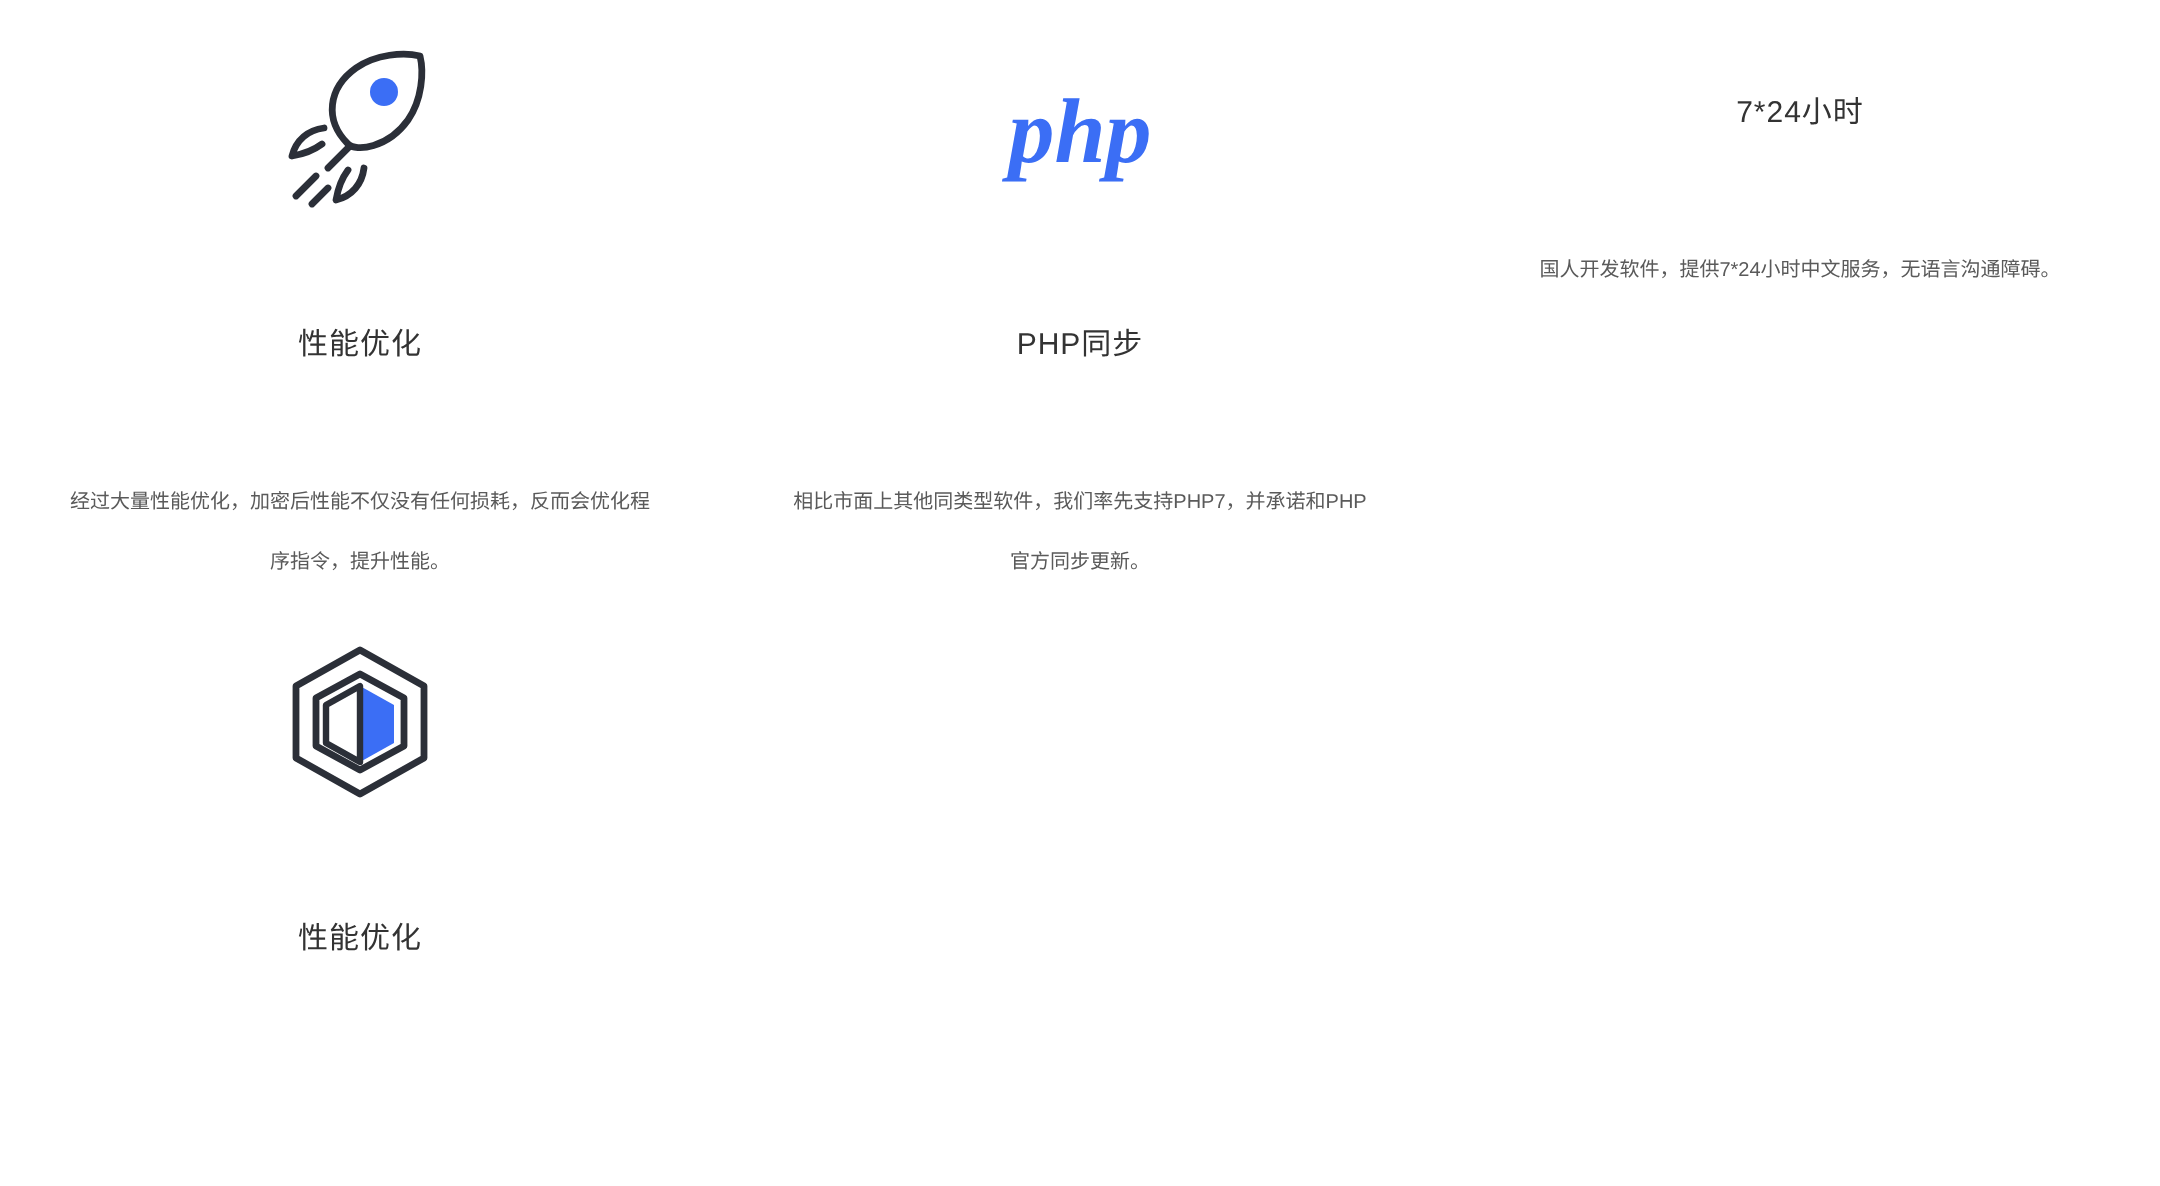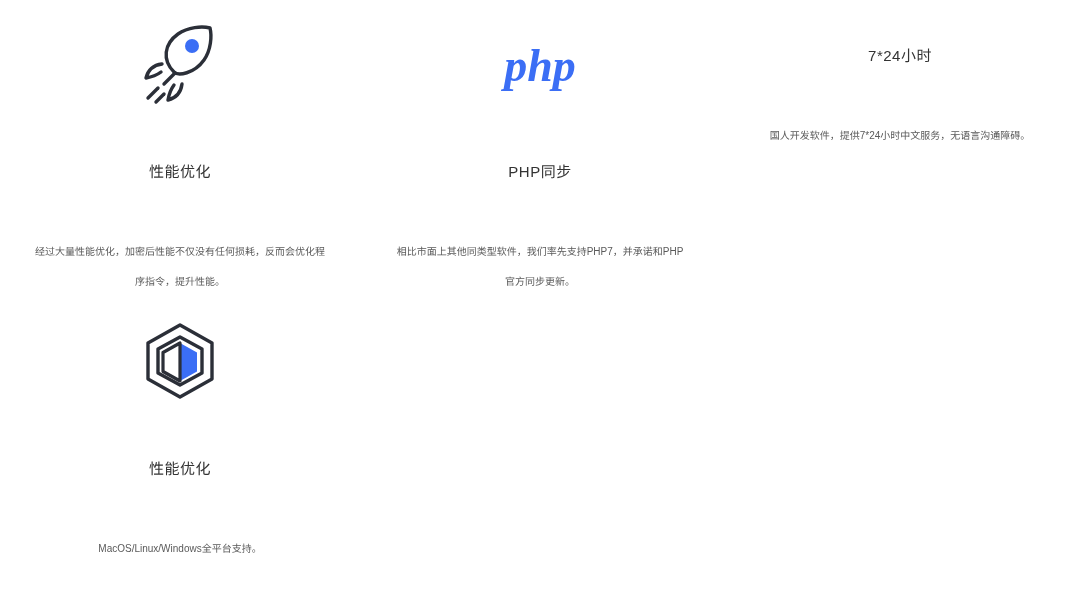--- a/index.html
+++ b/index.html
@@ -104,7 +104,6 @@
       </svg>
     </div>
     <div class="feature-title">性能优化</div>
-    <div class="feature-desc">MacOS/Linux/Windows全平台支持。</div>
   </div>
 
   <div></div>

